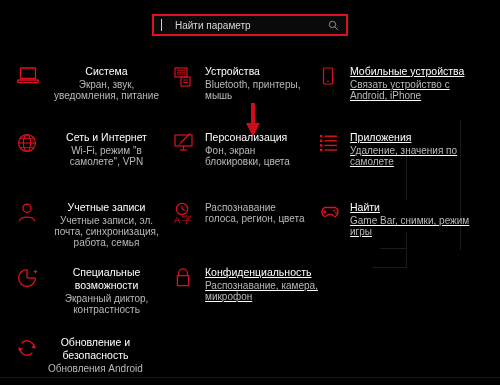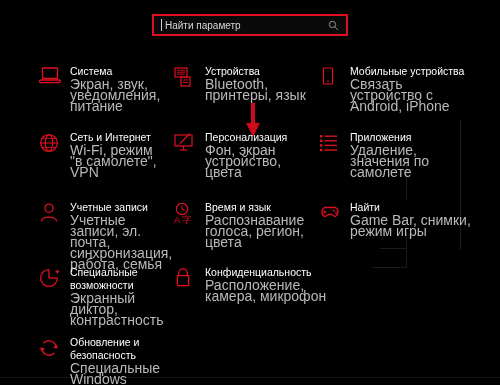--- a/index.html
+++ b/index.html
@@ -40,6 +40,7 @@
     background: #0a0a0a;
     display: flex;
     align-items: center;
+    gap: 10px;
   }
   #search-caret {
     width: 1px;

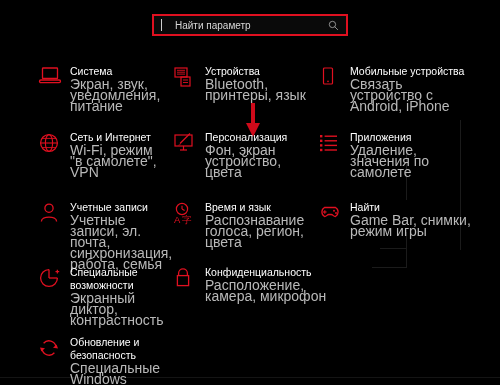--- a/index.html
+++ b/index.html
@@ -80,7 +80,7 @@
     box-sizing: border-box;
     padding-top: 7px;
   }
-  .col1 { width: 165px; padding-left: 38px; }
+  .col1 { width: 165px; padding-left: 16px; text-align: center; }
   .col2 { width: 145px; padding-left: 8px; }
   .col3 { width: 190px; padding-left: 8px; }
 

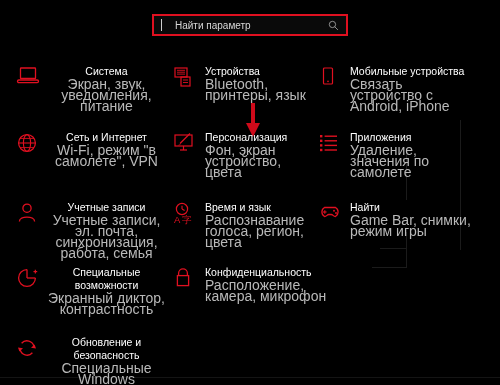--- a/index.html
+++ b/index.html
@@ -82,7 +82,7 @@
   }
   .col1 { width: 165px; padding-left: 16px; text-align: center; }
   .col2 { width: 145px; padding-left: 8px; }
-  .col3 { width: 190px; padding-left: 8px; }
+  .col3 { width: 190px; padding-left: 8px; text-decoration: underline; }
 
   .tile-icon {
     width: 30px;

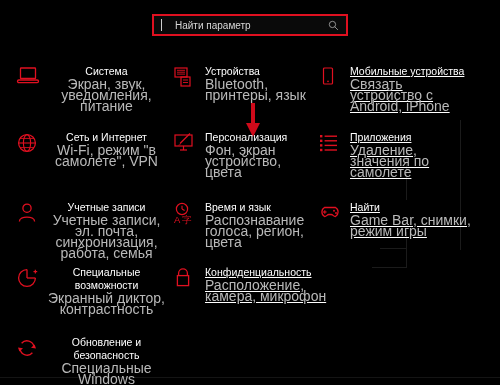--- a/index.html
+++ b/index.html
@@ -101,7 +101,7 @@
     white-space: pre-line;
   }
   .tile-desc {
-    font-size: 14px;
+    font-size: 10px;
     line-height: 11px;
     color: #b9b9b9;
     margin-top: 1px;

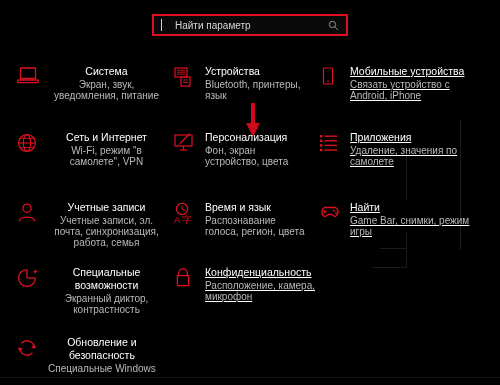--- a/index.html
+++ b/index.html
@@ -184,7 +184,7 @@
       </div>
       <div class="tile-text">
         <div class="tile-title">Устройства</div>
-        <div class="tile-desc">Bluetooth, принтеры, язык</div>
+        <div class="tile-desc">Bluetooth, принтеры, мышь</div>
       </div>
     </div>
 

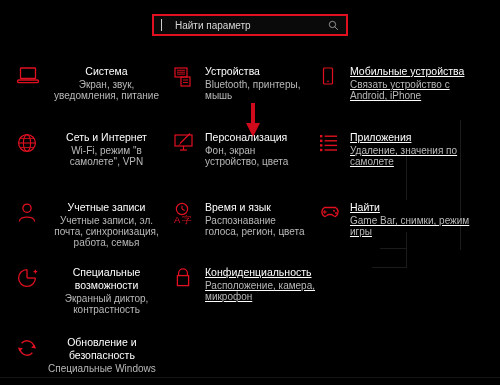--- a/index.html
+++ b/index.html
@@ -231,7 +231,7 @@
       </div>
       <div class="tile-text">
         <div class="tile-title">Персонализация</div>
-        <div class="tile-desc">Фон, экран устройство, цвета</div>
+        <div class="tile-desc">Фон, экран блокировки, цвета</div>
       </div>
     </div>
 

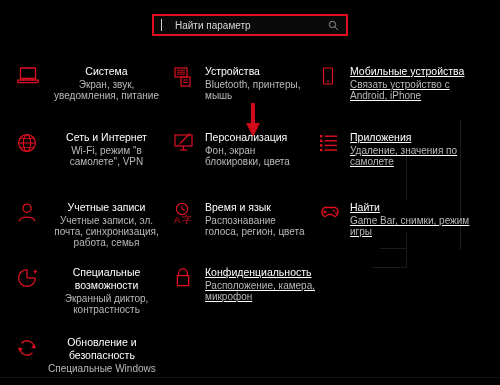--- a/index.html
+++ b/index.html
@@ -280,7 +280,6 @@
         </svg>
       </div>
       <div class="tile-text">
-        <div class="tile-title">Время и язык</div>
         <div class="tile-desc">Распознавание голоса, регион, цвета</div>
       </div>
     </div>

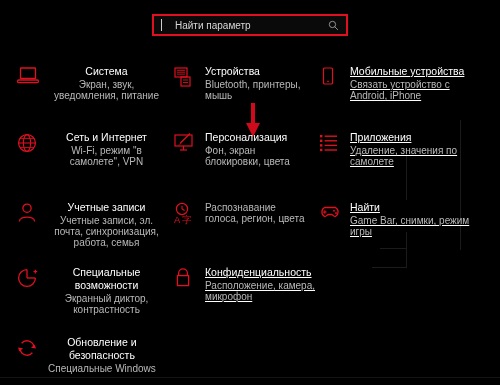--- a/index.html
+++ b/index.html
@@ -329,7 +329,7 @@
       </div>
       <div class="tile-text">
         <div class="tile-title">Конфиденциальность</div>
-        <div class="tile-desc">Расположение, камера, микрофон</div>
+        <div class="tile-desc">Распознавание, камера, микрофон</div>
       </div>
     </div>
   </div>

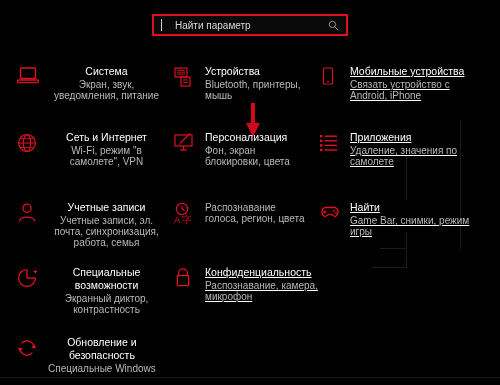--- a/index.html
+++ b/index.html
@@ -347,7 +347,7 @@
       <div class="tile-text">
         <div class="tile-title">Обновление и
 безопасность</div>
-        <div class="tile-desc">Специальные Windows</div>
+        <div class="tile-desc">Обновления Android</div>
       </div>
     </div>
   </div>

